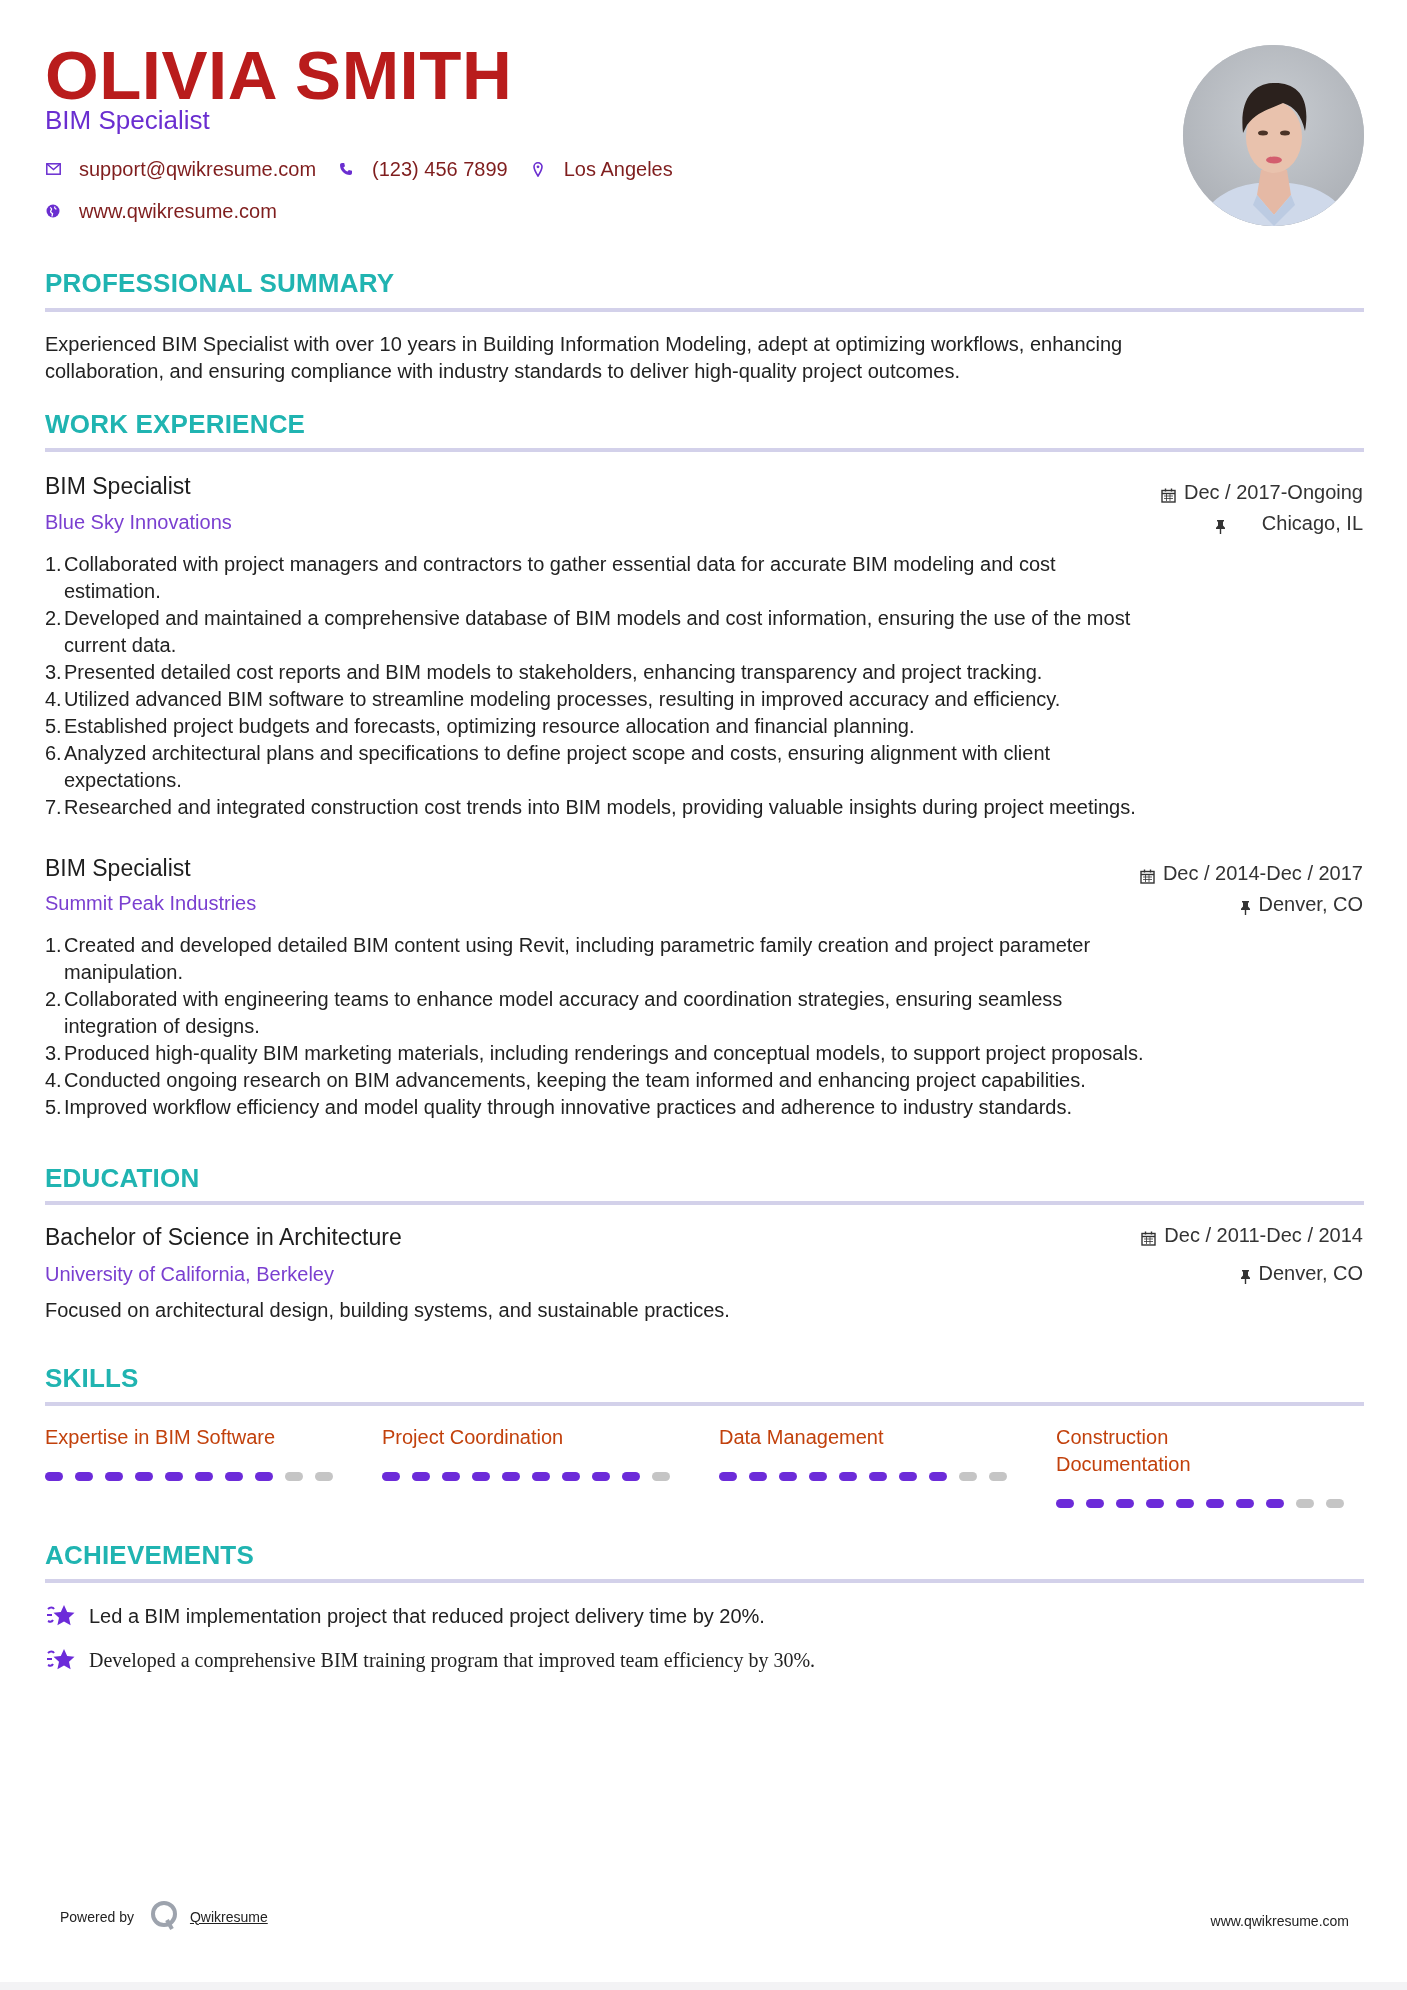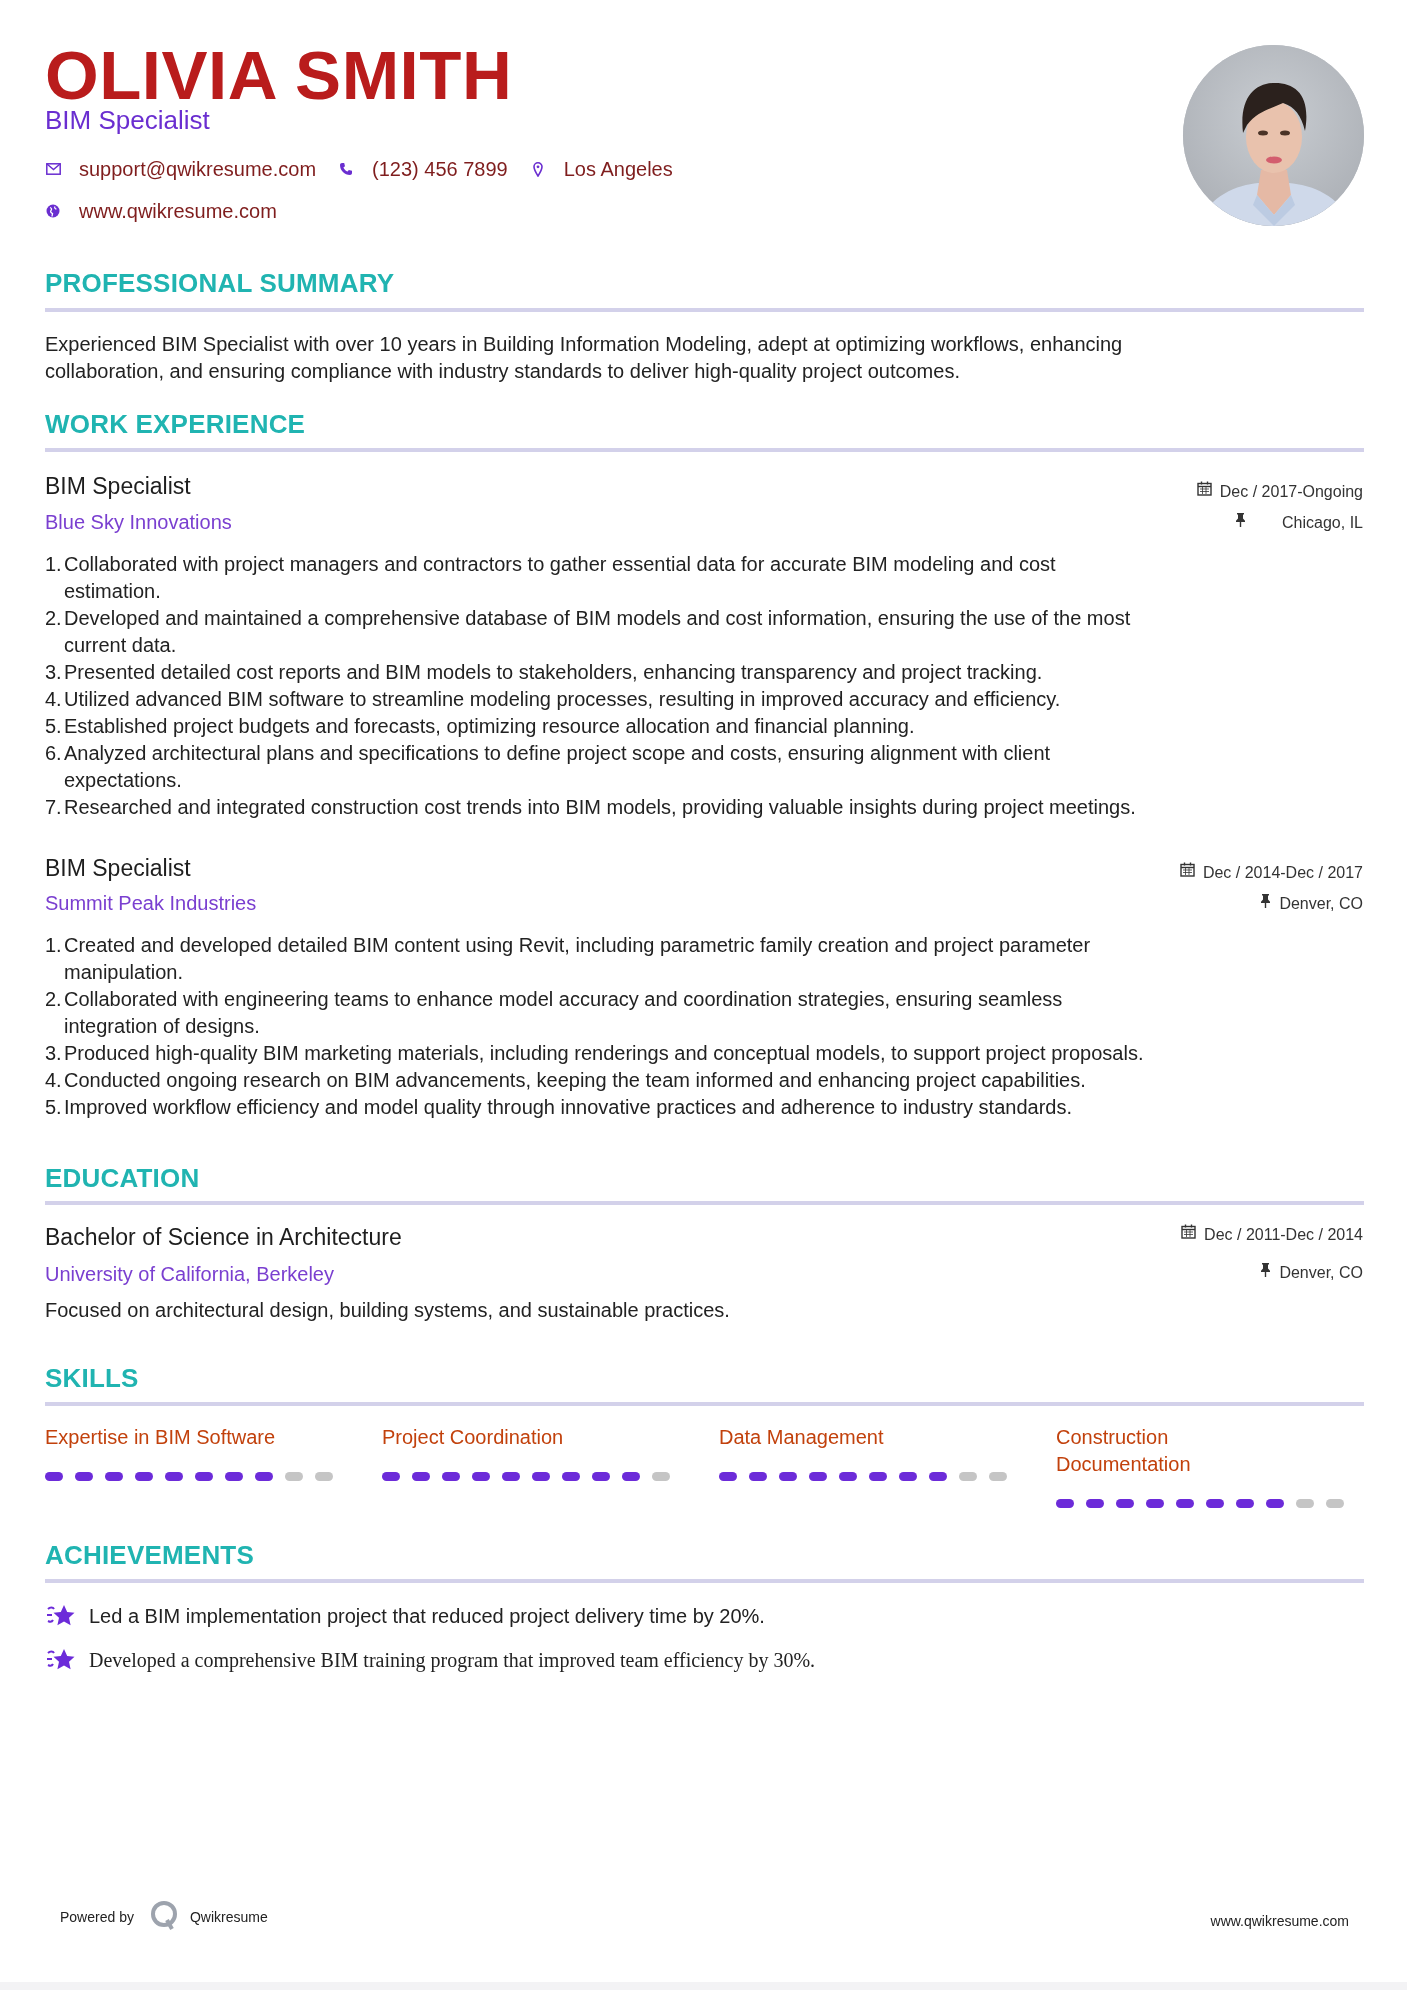--- a/index.html
+++ b/index.html
@@ -27,7 +27,7 @@
 
   .job-title { position: absolute; left: 45px; font-size: 23px; color: #1e1e1e; line-height: 30px; }
   .company { position: absolute; left: 45px; font-size: 20px; color: #7a3fd0; line-height: 26px; }
-  .meta { position: absolute; right: 44px; font-size: 16px; color: #333; display: flex; align-items: flex-start; line-height: 22px; }
+  .meta { position: absolute; right: 44px; font-size: 20px; color: #333; display: flex; align-items: flex-end; line-height: 22px; }
   .meta .ic { margin-right: 8px; display: inline-flex; }
 
   ol.bullets { position: absolute; left: 45px; width: 1330px; list-style: none; font-size: 20px; line-height: 27px; color: #222; }

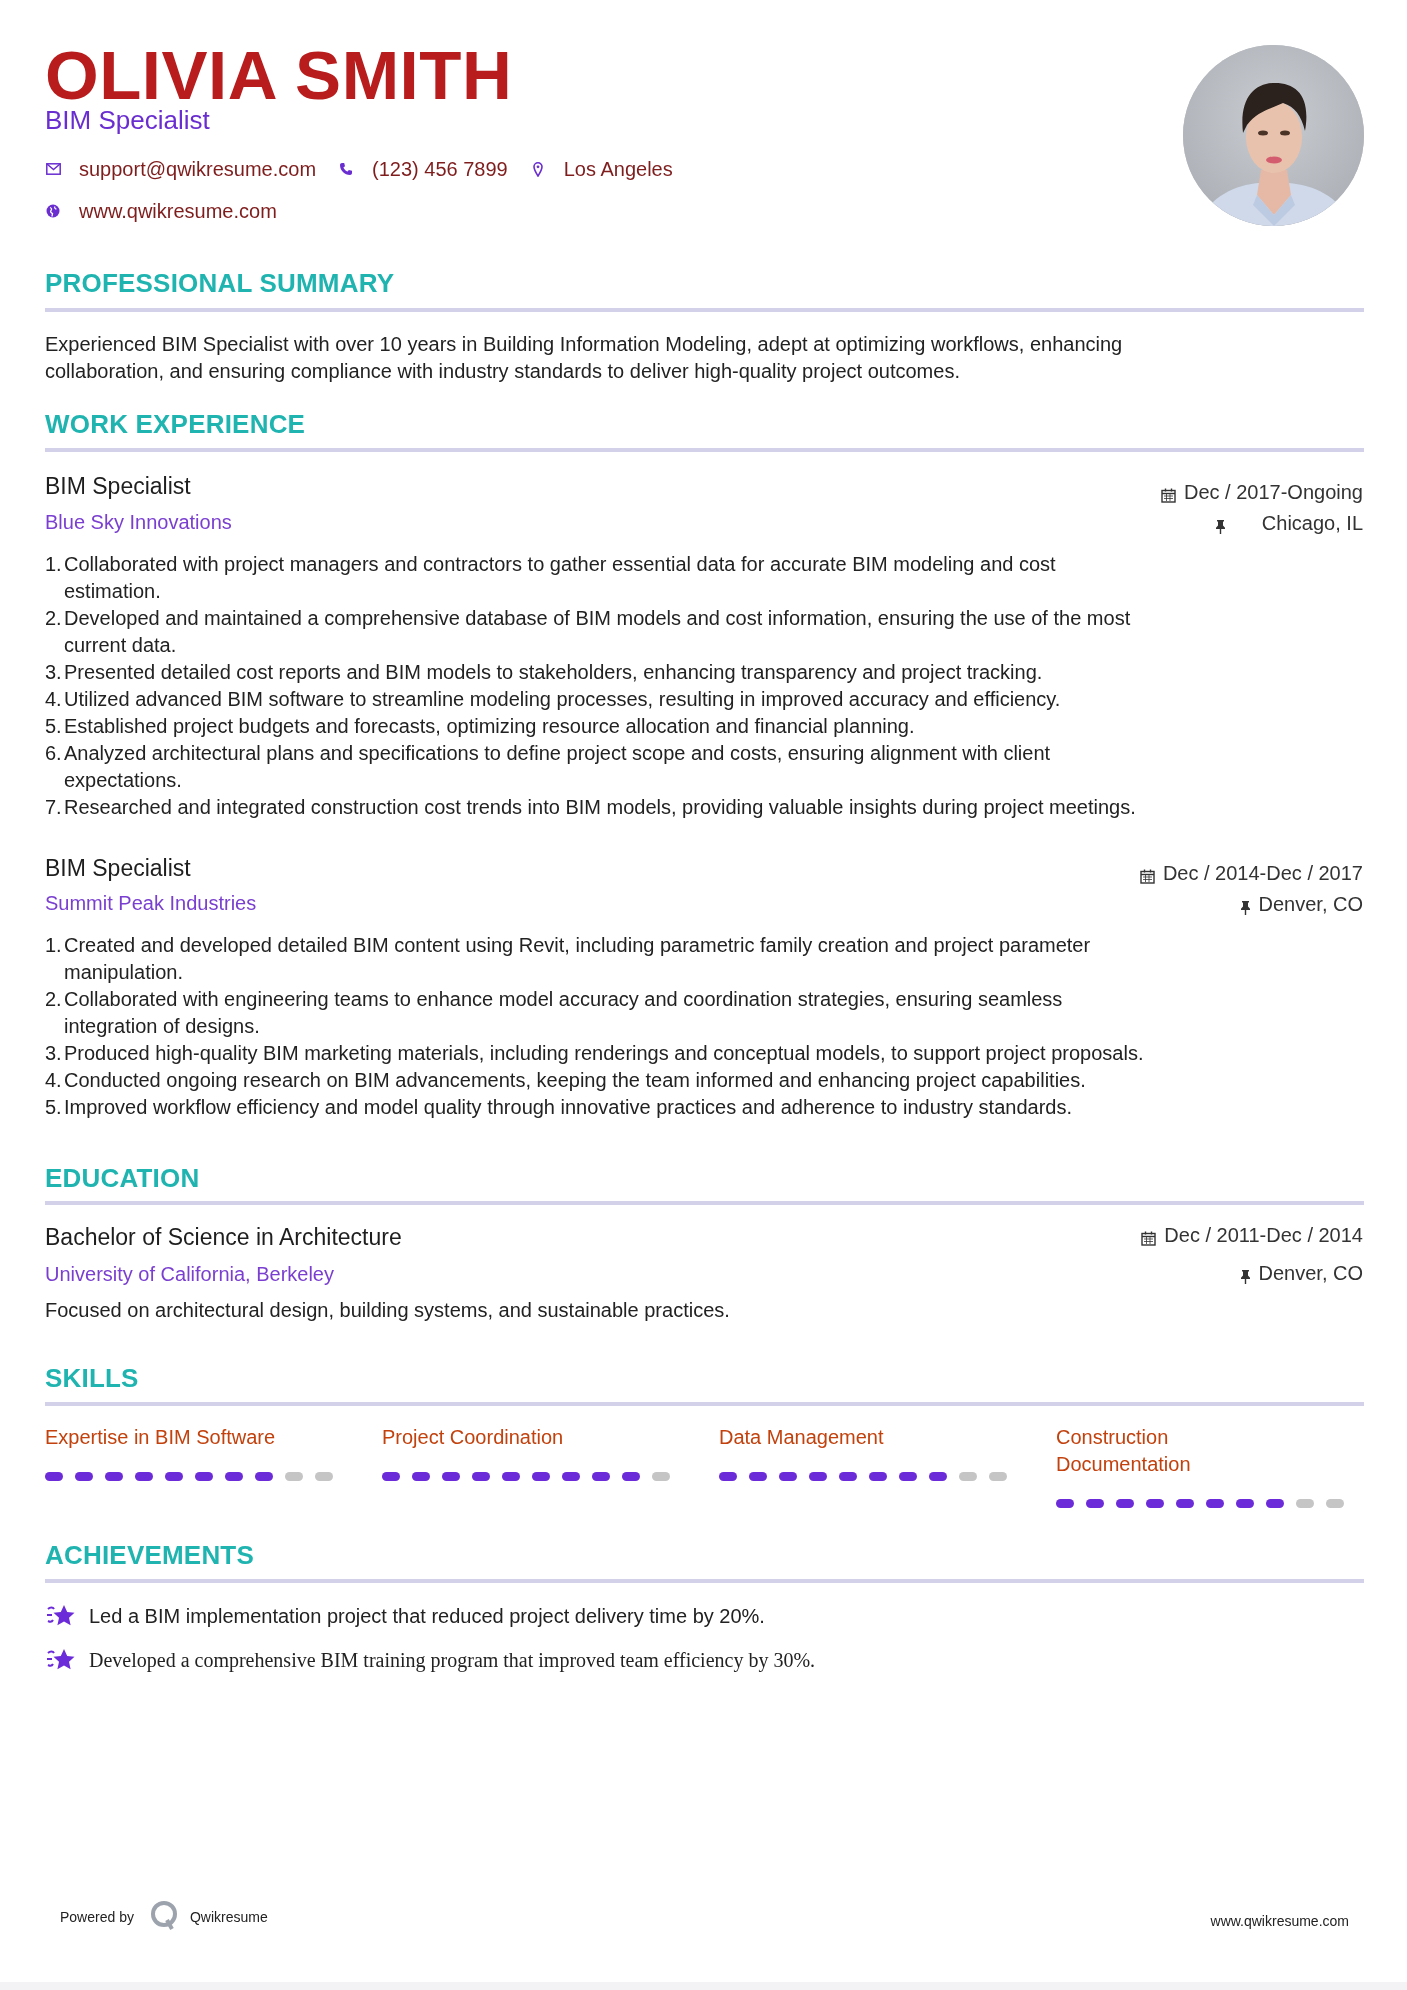--- a/index.html
+++ b/index.html
@@ -45,7 +45,7 @@
 
   .footer-left { position: absolute; left: 60px; top: 1900px; display: flex; align-items: center; font-size: 14px; color: #222; text-align: right; }
   .footer-left .q { margin: 0 12px 0 16px; }
-  .footer-left .brand { }
+  .footer-left .brand { text-decoration: underline; }
   .footer-right { position: absolute; right: 58px; top: 1913px; font-size: 14px; color: #222; }
 </style>
 </head>

